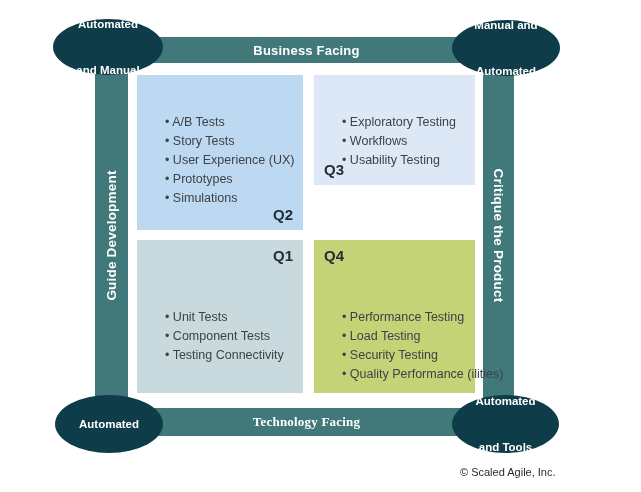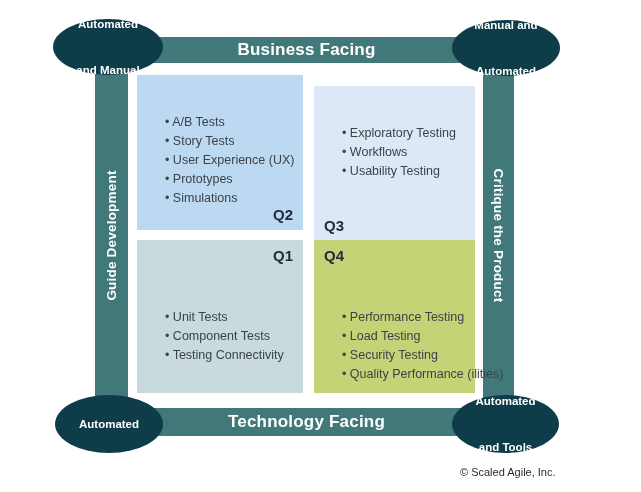--- a/index.html
+++ b/index.html
@@ -14,7 +14,7 @@
   .bar-bottom{left:108px;top:408px;width:397px;height:28px;}
   .bar-left{left:95px;top:46px;width:33px;height:378px;}
   .bar-right{left:483px;top:47px;width:31px;height:377px;}
-  .bar-label{color:var(--bar_text,#fff);font-weight:bold;font-size:17px;letter-spacing:.2px;}
+  .bar-label{color:var(--bar_text,#fff);font-weight:bold;font-size:13px;letter-spacing:.2px;}
   .vlabel{white-space:nowrap;font-size:13.5px;}
   .bar-left .vlabel{transform:rotate(-90deg);}
   .bar-right .vlabel{transform:rotate(90deg);}

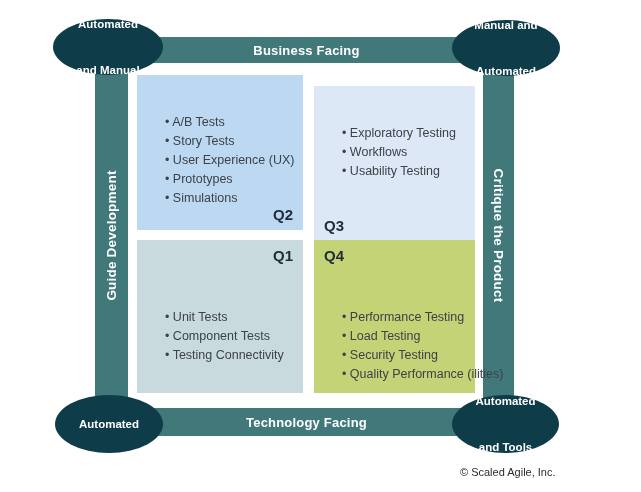--- a/index.html
+++ b/index.html
@@ -30,7 +30,7 @@
   
   .quad{position:absolute;z-index:1;}
   .quad-q2{left:137px;top:75px;width:166px;height:155px;background:var(--q2_bg,#bdd9f2);}
-  .quad-q3{left:314px;top:86px;width:161px;height:155px;background:var(--q3_bg,#dde8f6);}
+  .quad-q3{left:314px;top:75px;width:161px;height:110px;background:var(--q3_bg,#dde8f6);}
   .quad-q1{left:137px;top:240px;width:166px;height:153px;background:var(--q1_bg,#c9dade);}
   .quad-q4{left:314px;top:240px;width:161px;height:153px;background:var(--q4_bg,#c5d377);}
   .qlist{list-style:none;margin:16px;padding:22px 4px 0 12px;

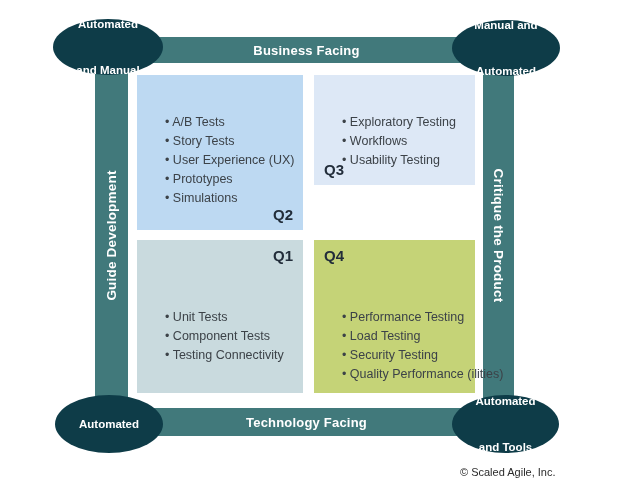--- a/index.html
+++ b/index.html
@@ -11,7 +11,7 @@
   .bar{position:absolute;background:var(--ring,#41797b);z-index:1;
        display:flex;align-items:center;justify-content:center;}
   .bar-top{left:108px;top:37px;width:397px;height:26px;}
-  .bar-bottom{left:108px;top:408px;width:397px;height:28px;}
+  .bar-bottom{left:108px;top:408px;width:397px;height:28px;font-family:Liberation Serif, serif;}
   .bar-left{left:95px;top:46px;width:33px;height:378px;}
   .bar-right{left:483px;top:47px;width:31px;height:377px;}
   .bar-label{color:var(--bar_text,#fff);font-weight:bold;font-size:13px;letter-spacing:.2px;}

